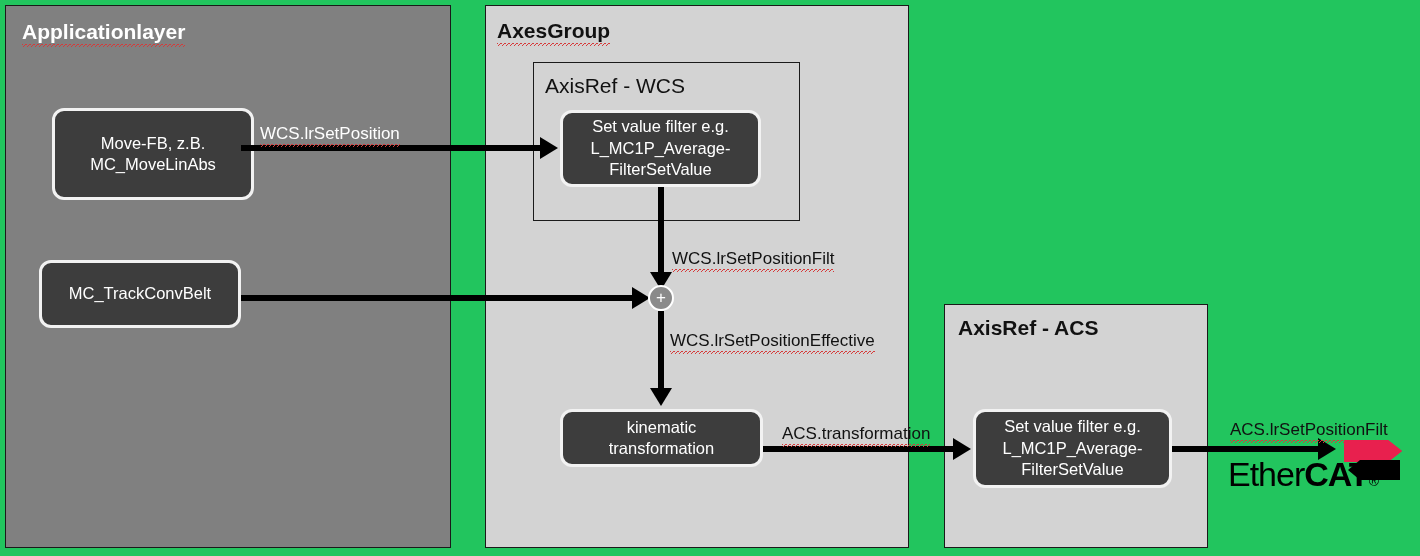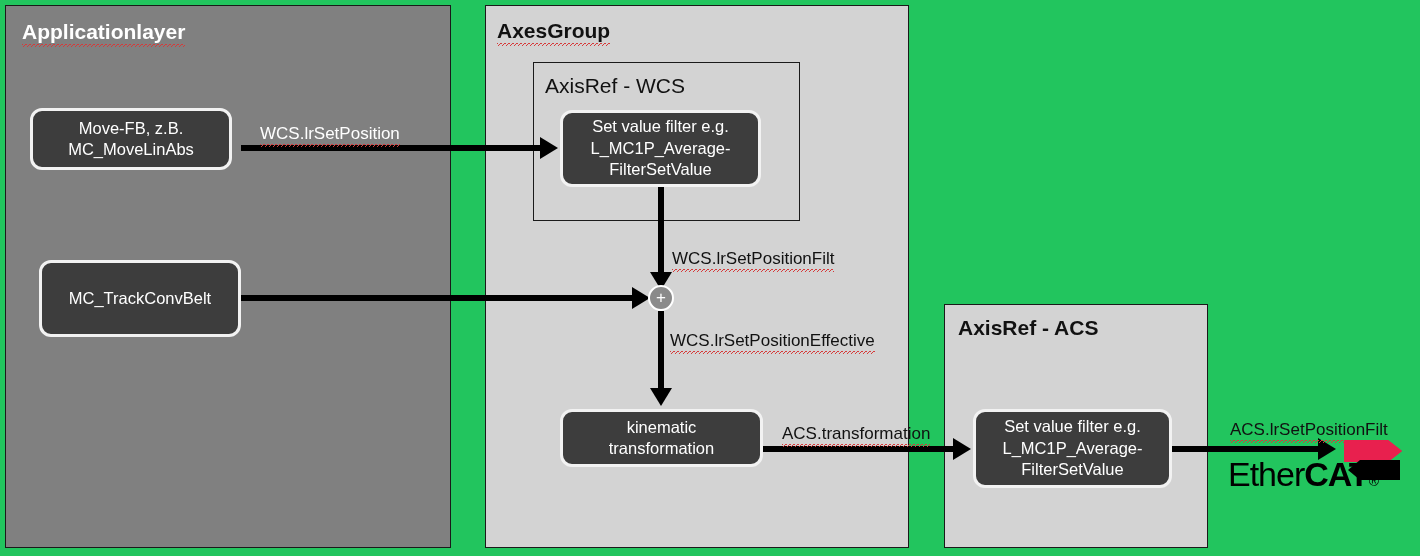--- a/index.html
+++ b/index.html
@@ -168,7 +168,7 @@
   <div class="panel panel-light" style="left:944px; top:304px; width:264px; height:244px;"></div>
   <div class="panel-title title-on-light" style="left:958px; top:316px;">AxisRef - ACS</div>
 
-  <div class="dark-box" style="left:30px; top:108px; width:202px; height:62px;">
+  <div class="dark-box" style="left:52px; top:108px; width:202px; height:92px;">
     <span>Move-FB, z.B.
 MC_MoveLinAbs</span>
   </div>

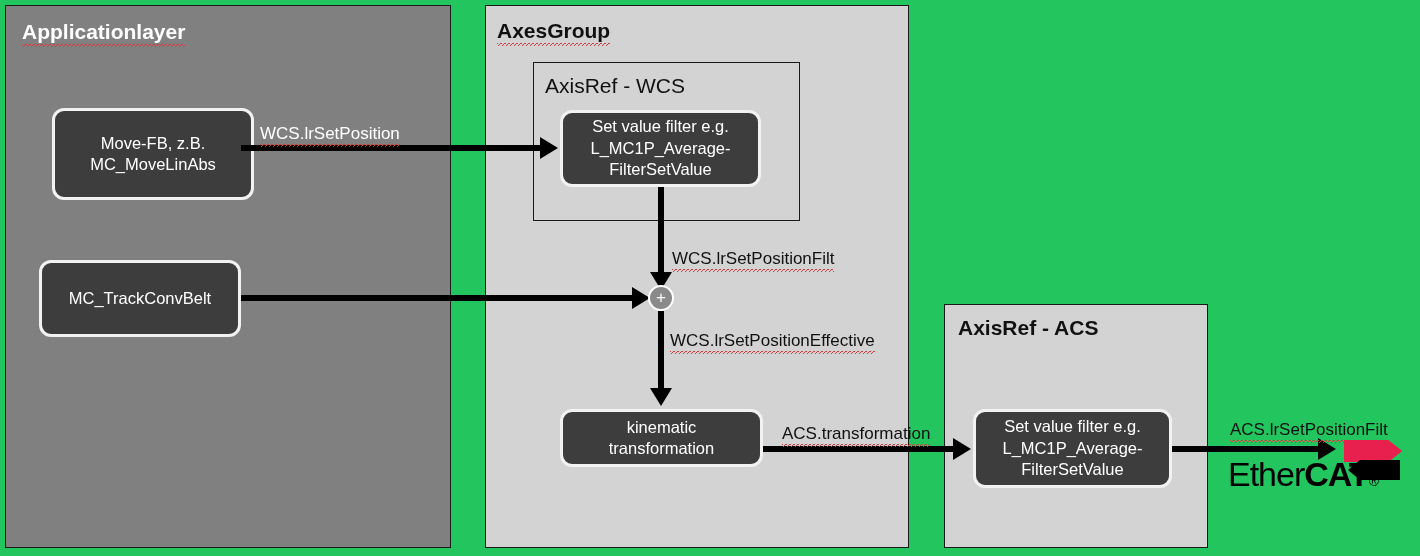--- a/index.html
+++ b/index.html
@@ -173,7 +173,7 @@
 MC_MoveLinAbs</span>
   </div>
 
-  <div class="dark-box" style="left:39px; top:260px; width:202px; height:77px;">
+  <div class="dark-box" style="left:39px; top:260px; width:202px; height:68px;">
     <span>MC_TrackConvBelt</span>
   </div>
 

